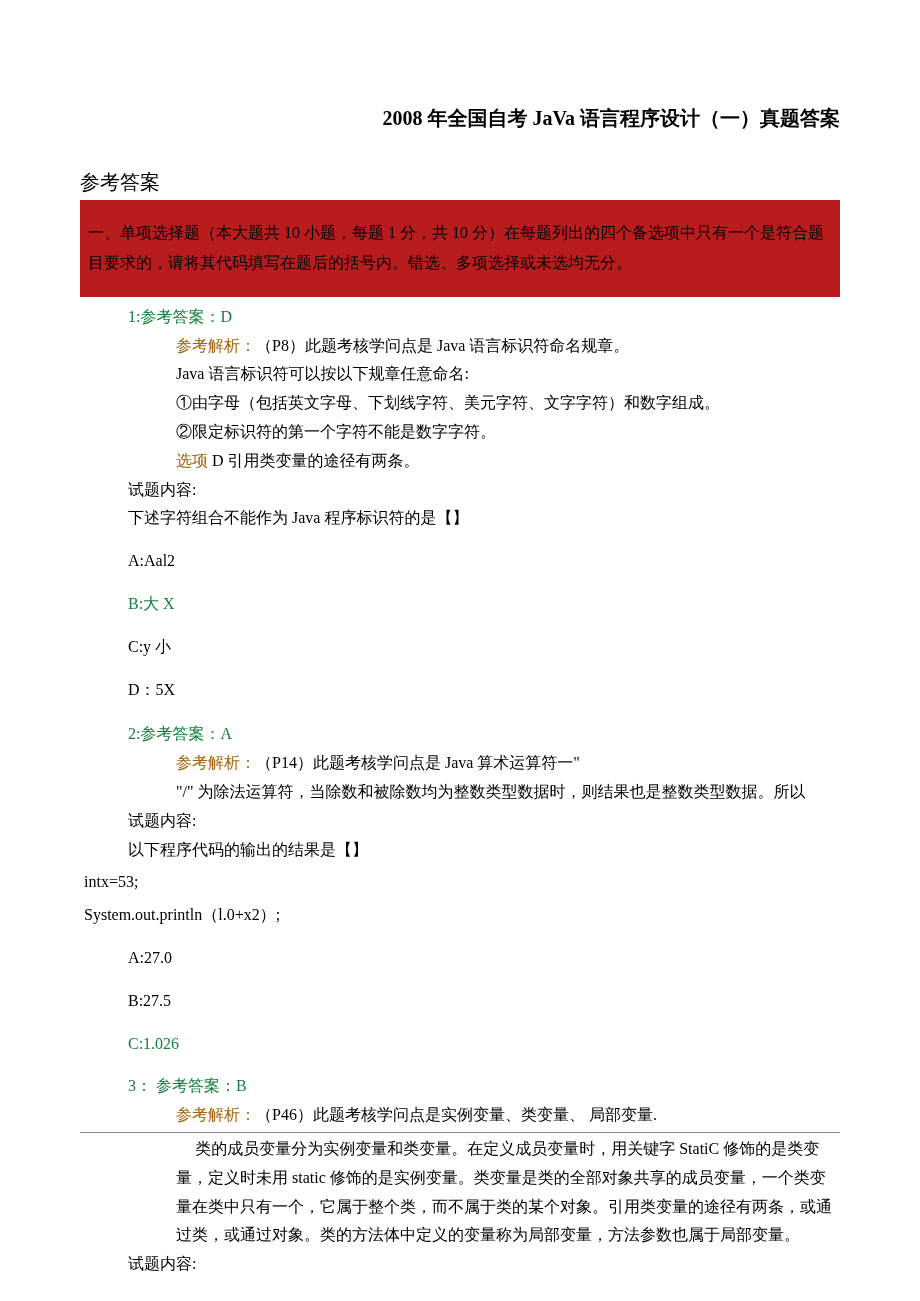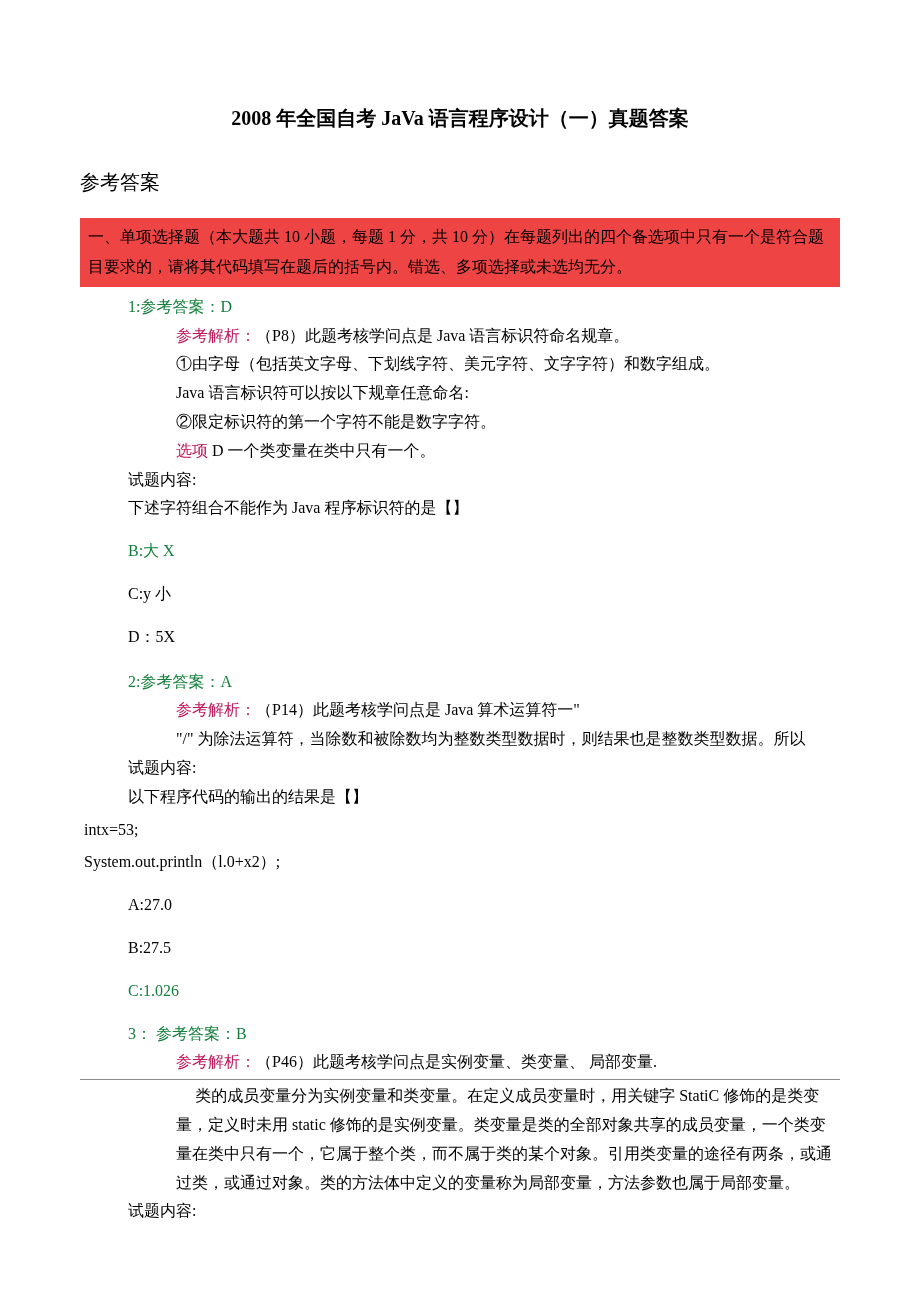--- a/index.html
+++ b/index.html
@@ -18,7 +18,7 @@
     box-sizing: border-box;
   }
   .title {
-    text-align: center;
+    text-align: right;
     font-weight: bold;
     font-size: 20px;
     margin-bottom: 28px;

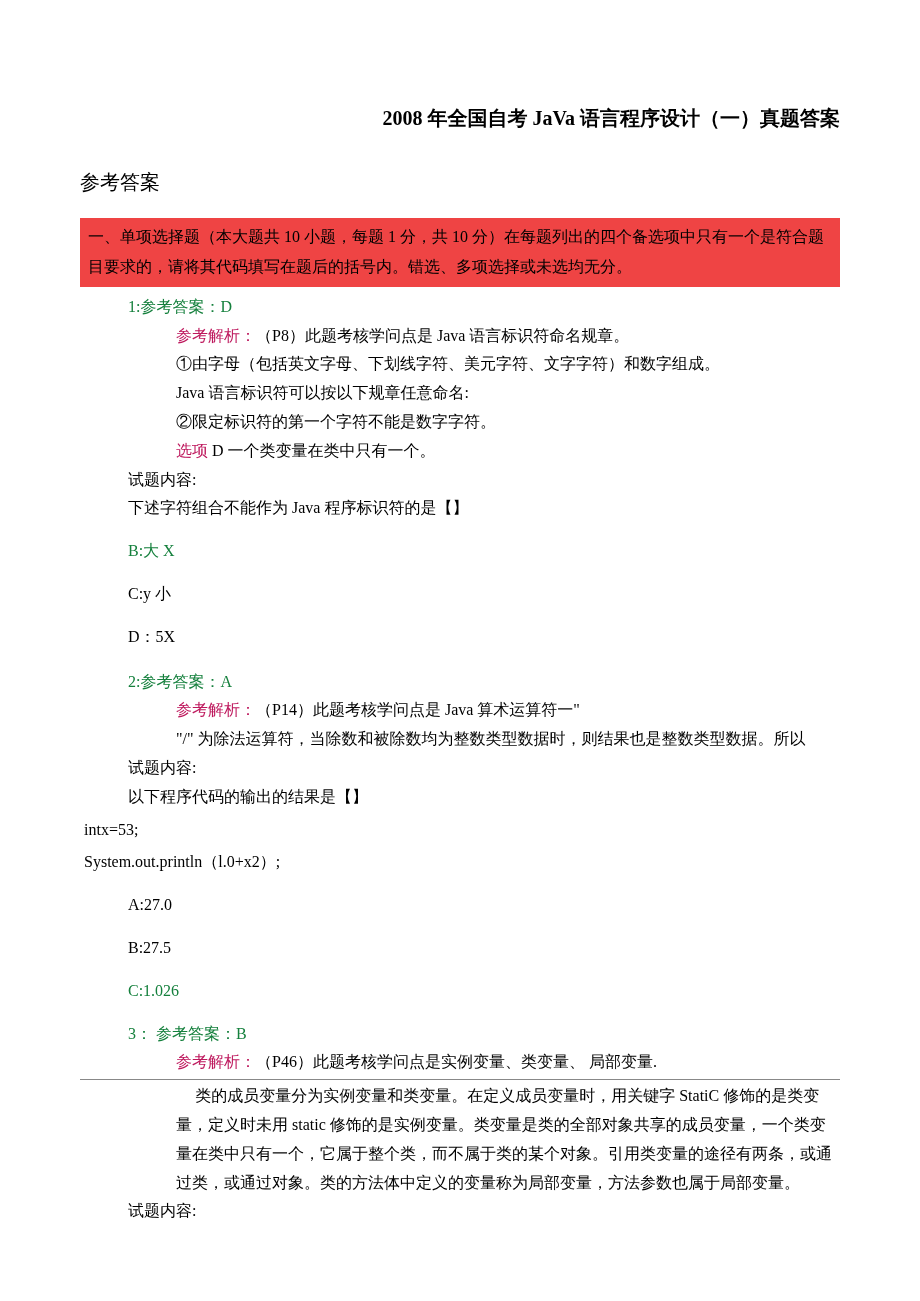--- a/index.html
+++ b/index.html
@@ -26,7 +26,6 @@
   .section-header {
     font-size: 20px;
     font-weight: normal;
-    margin-bottom: 18px;
   }
   .gray-bar {
     background: #ef4444;

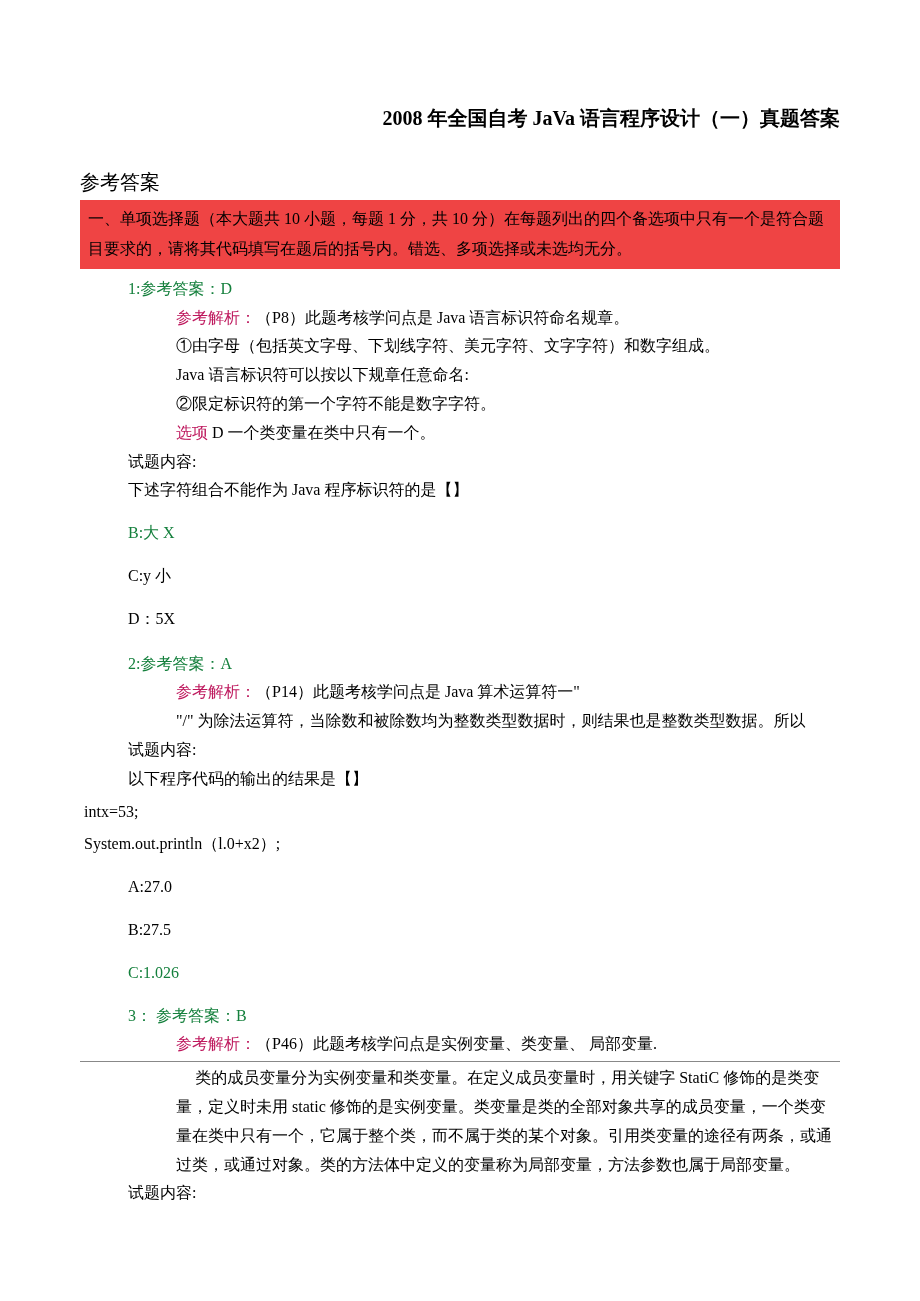--- a/index.html
+++ b/index.html
@@ -28,8 +28,8 @@
     font-weight: normal;
   }
   .gray-bar {
-    background: #ef4444;
-    padding: 4px 8px;
+    background: #b91c1c;
+    padding: 18px 8px;
     line-height: 1.9;
     margin-bottom: 6px;
   }

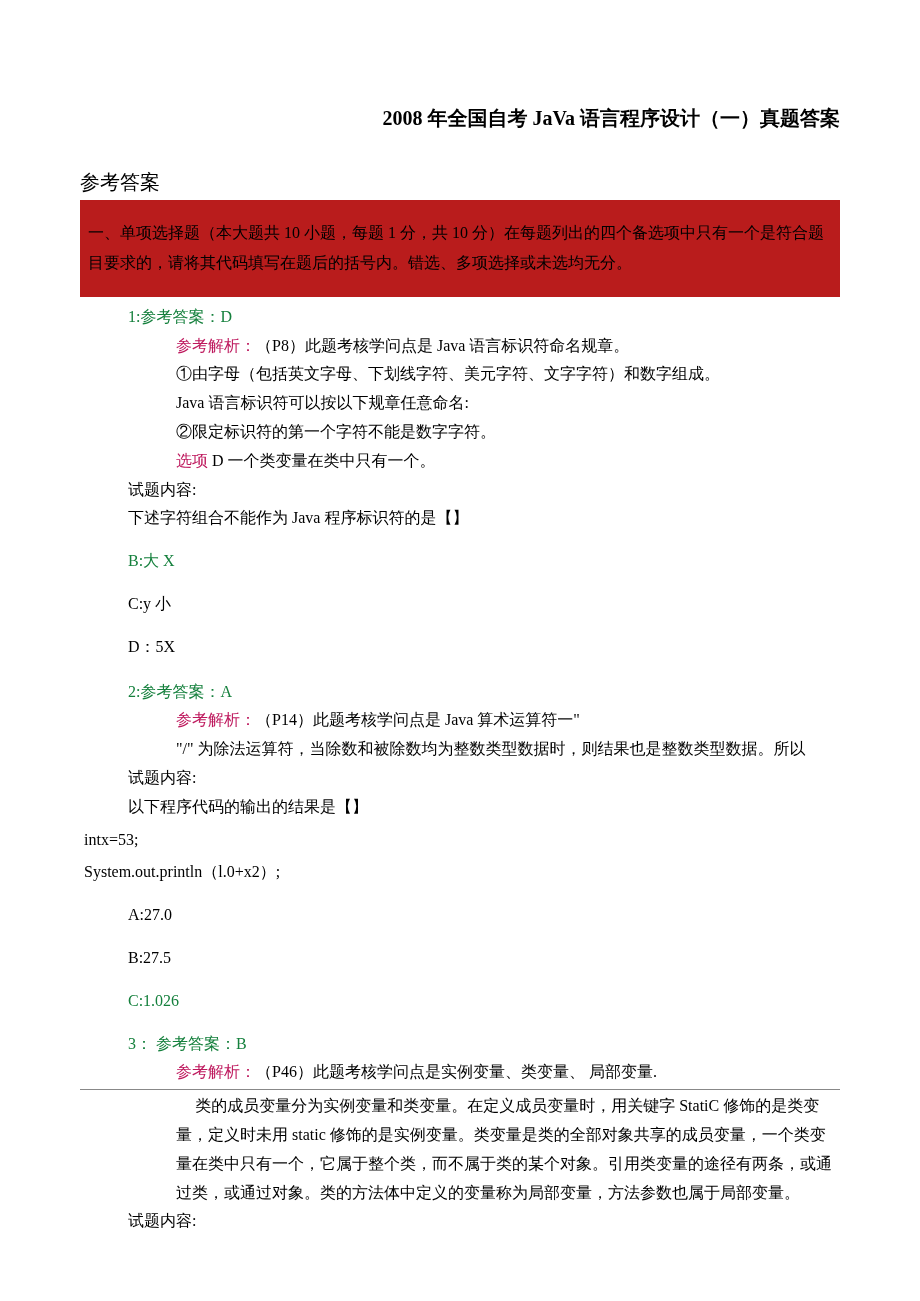--- a/index.html
+++ b/index.html
@@ -36,7 +36,7 @@
   .indent-1 { padding-left: 48px; }
   .indent-2 { padding-left: 96px; }
   .red { color: #15803d; }
-  .blue { color: #be185d; text-align: right; }
+  .blue { color: #a16207; text-align: right; }
   .opt { margin: 14px 0 14px 48px; }
   .code-line { margin: 4px; padding-left: 0; font-family: inherit;}
   hr.hairline {

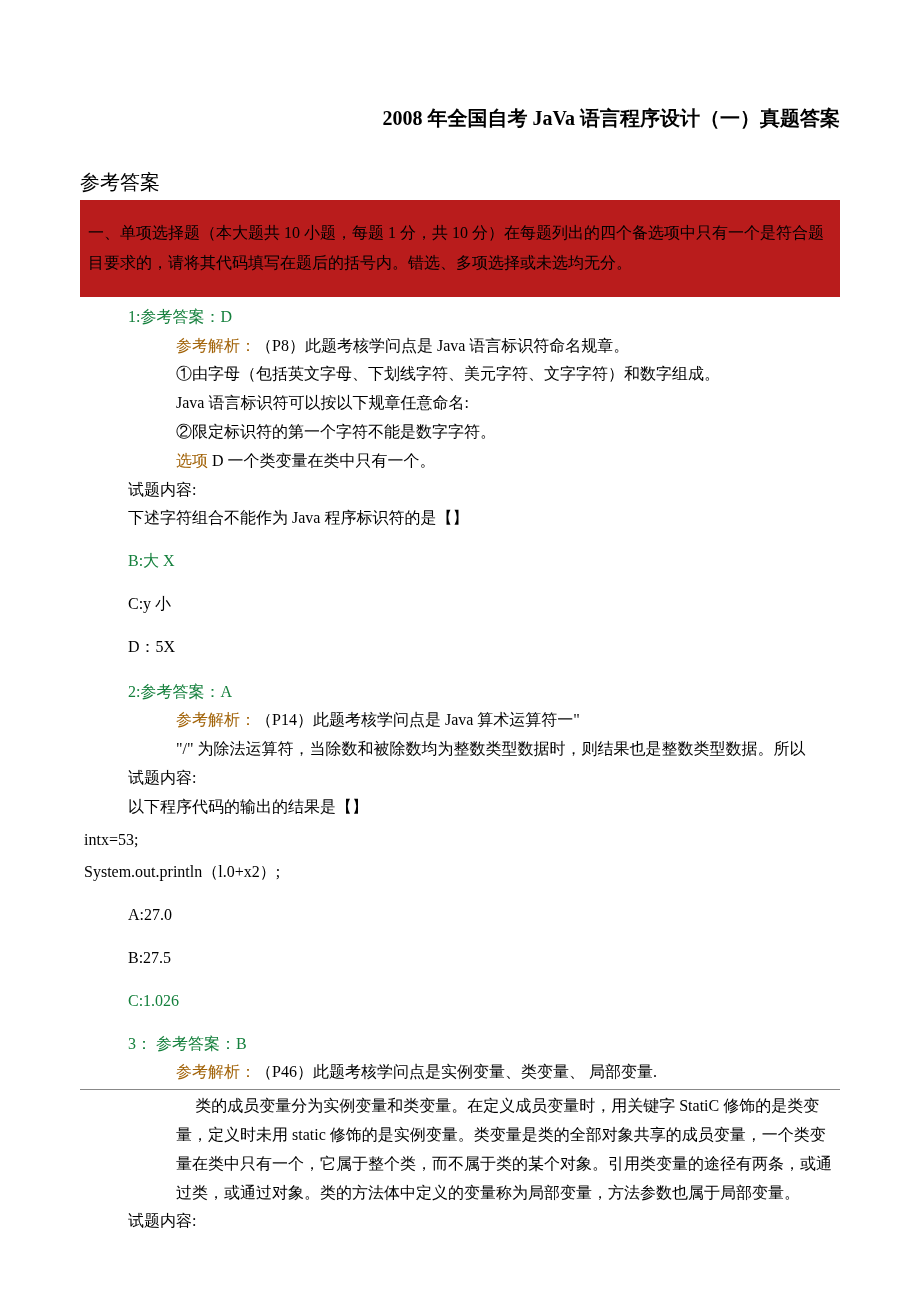--- a/index.html
+++ b/index.html
@@ -60,8 +60,8 @@
   <div class="indent-2">
     <span class="blue">参考解析：</span><span>（P8）此题考核学问点是 Java 语言标识符命名规章。</span>
   </div>
+  <div class="indent-2">Java 语言标识符可以按以下规章任意命名:</div>
   <div class="indent-2">①由字母（包括英文字母、下划线字符、美元字符、文字字符）和数字组成。</div>
-  <div class="indent-2">Java 语言标识符可以按以下规章任意命名:</div>
   <div class="indent-2">②限定标识符的第一个字符不能是数字字符。</div>
   <div class="indent-2">
     <span class="blue">选项</span><span> D 一个类变量在类中只有一个。</span>

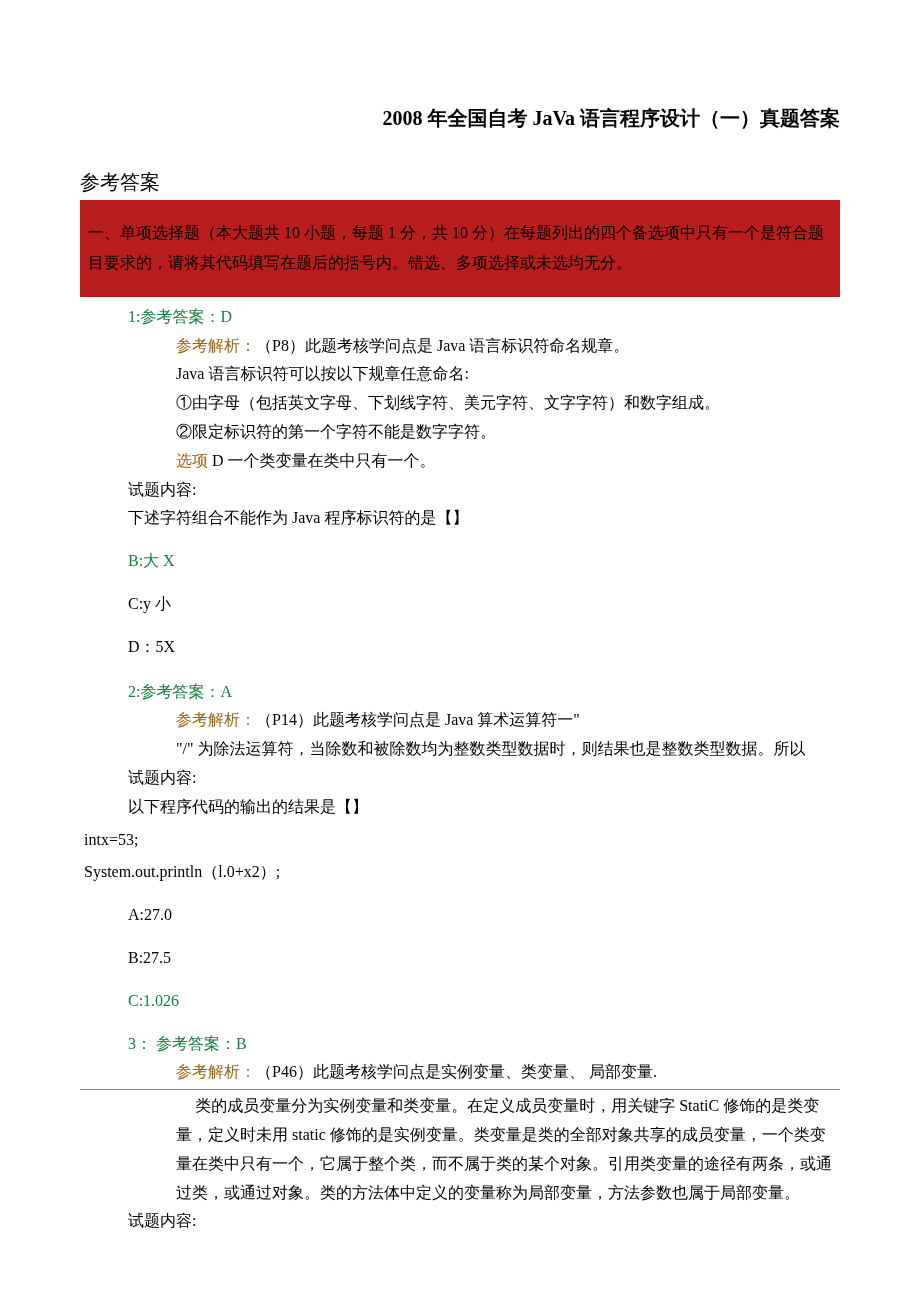--- a/index.html
+++ b/index.html
@@ -64,7 +64,7 @@
   <div class="indent-2">①由字母（包括英文字母、下划线字符、美元字符、文字字符）和数字组成。</div>
   <div class="indent-2">②限定标识符的第一个字符不能是数字字符。</div>
   <div class="indent-2">
-    <span class="blue">选项</span><span> D 一个类变量在类中只有一个。</span>
+    <span class="blue">选项</span><span> D 引用类变量的途径有两条。</span>
   </div>
   <div class="indent-1">试题内容:</div>
   <div class="indent-1">下述字符组合不能作为 Java 程序标识符的是【】</div>

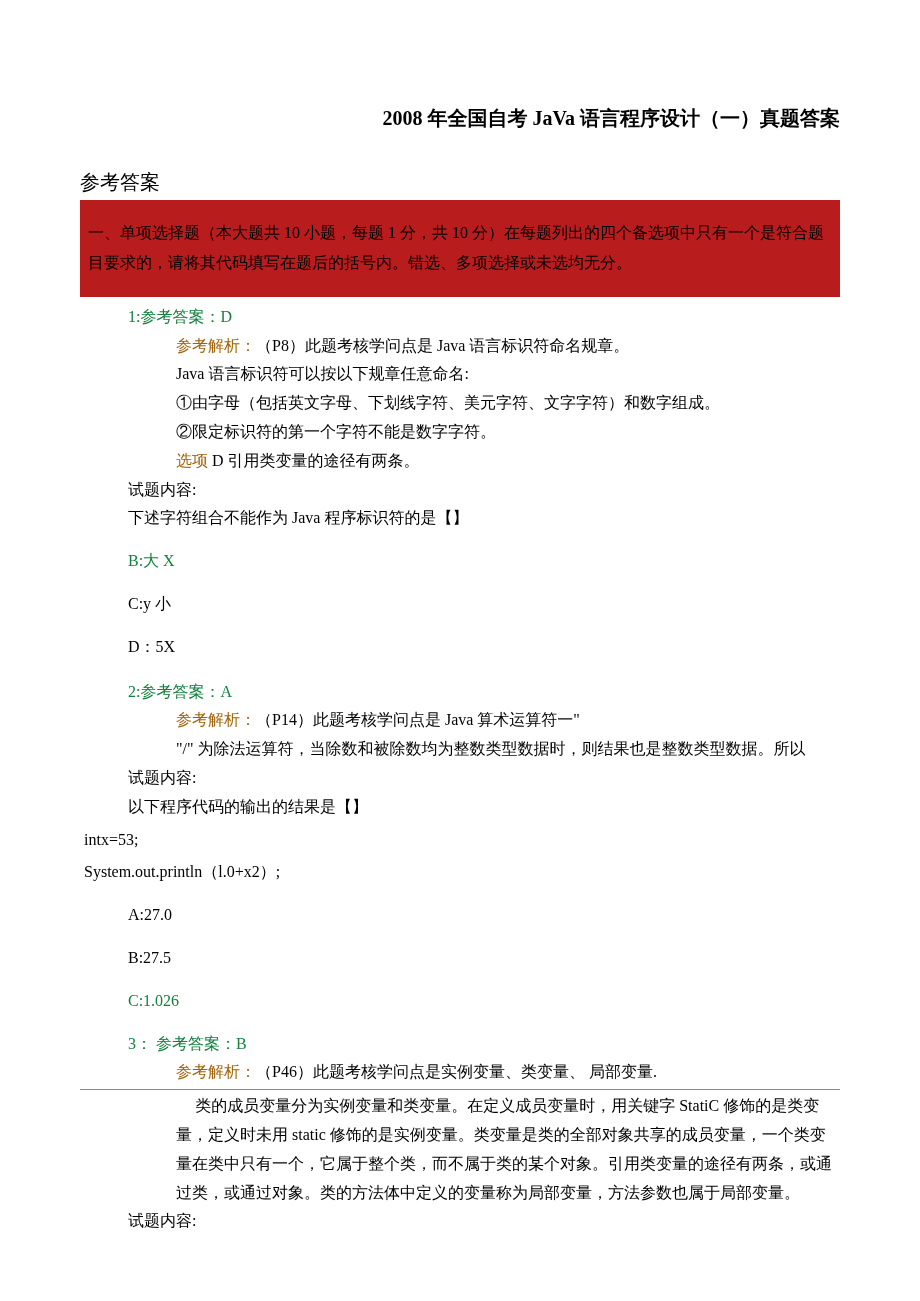--- a/index.html
+++ b/index.html
@@ -69,6 +69,7 @@
   <div class="indent-1">试题内容:</div>
   <div class="indent-1">下述字符组合不能作为 Java 程序标识符的是【】</div>
 
+  <div class="opt">A:Aal2</div>
   <div class="opt red">B:大 X</div>
   <div class="opt">C:y 小</div>
   <div class="opt" style="margin-bottom:16px;">D：5X</div>

